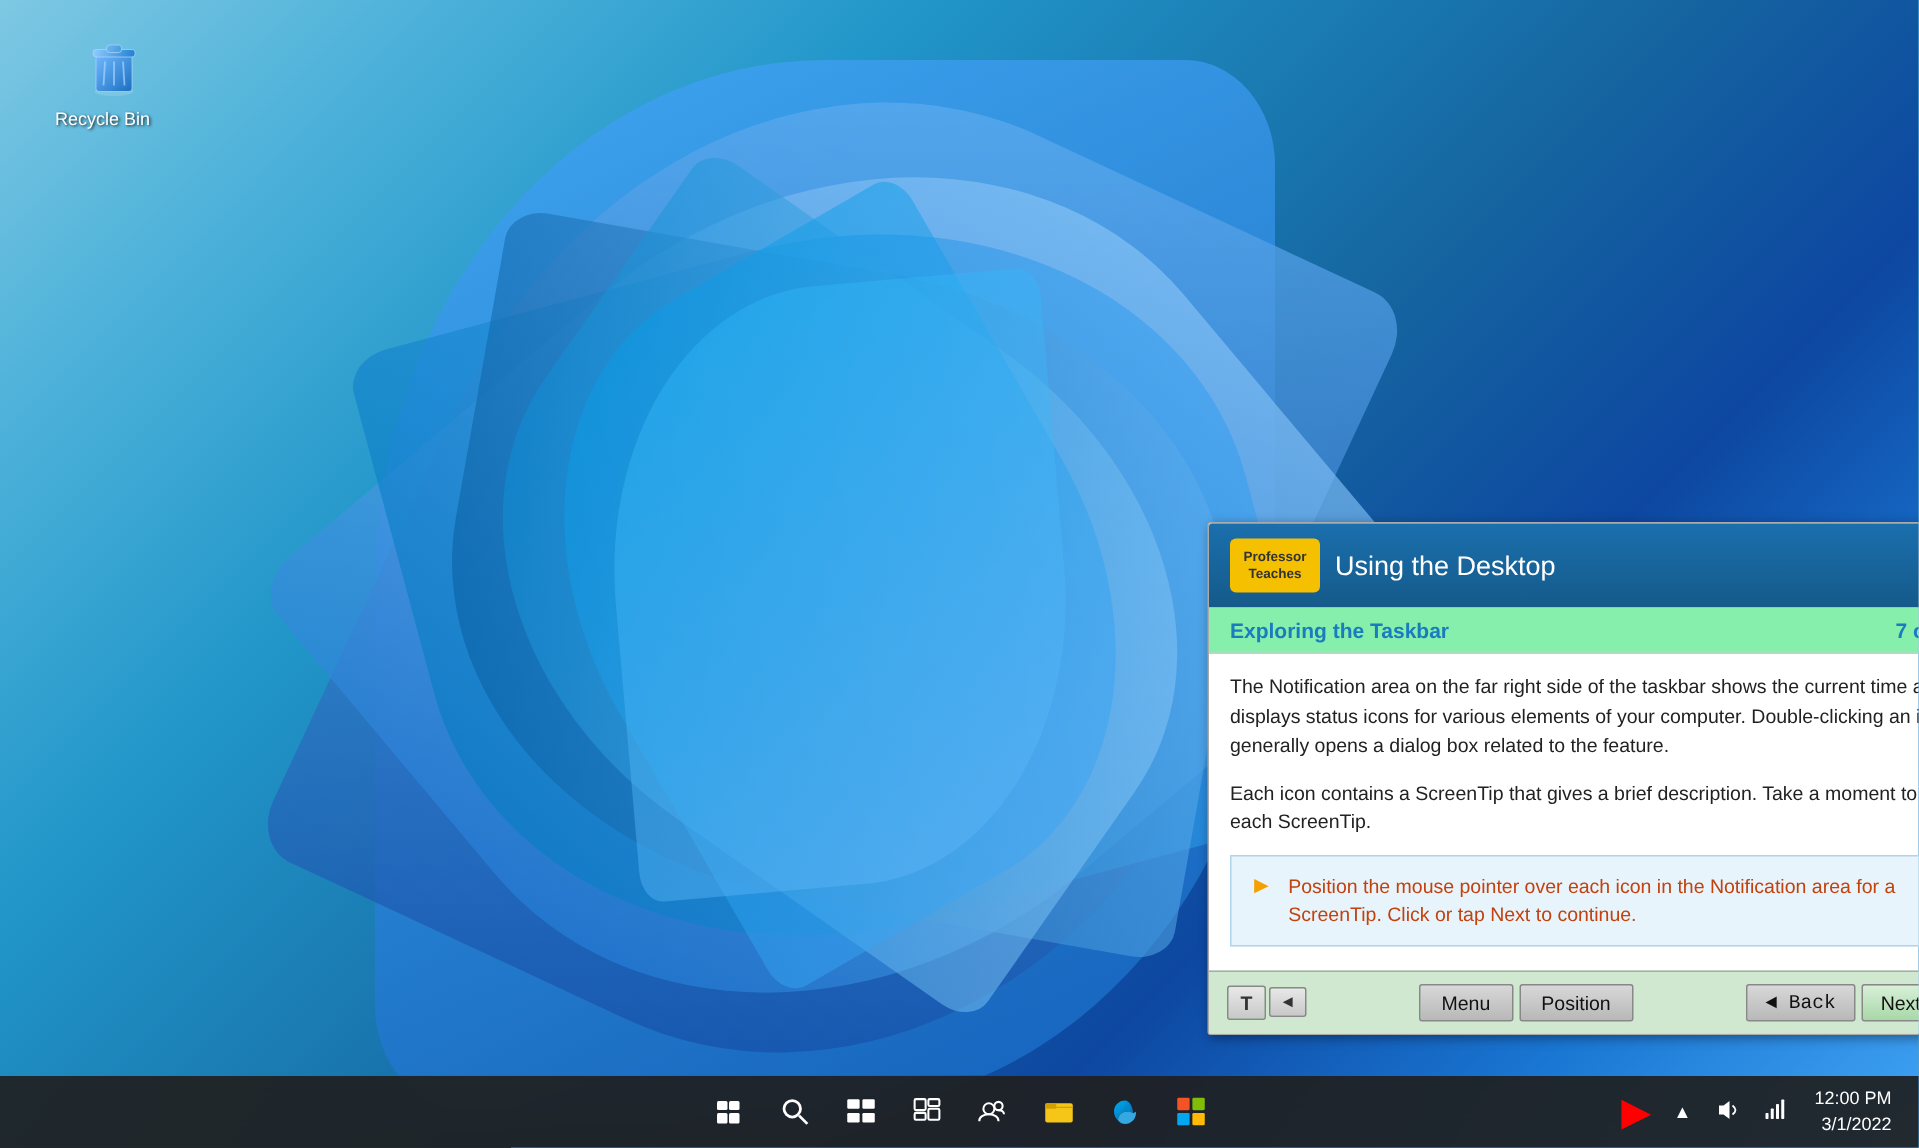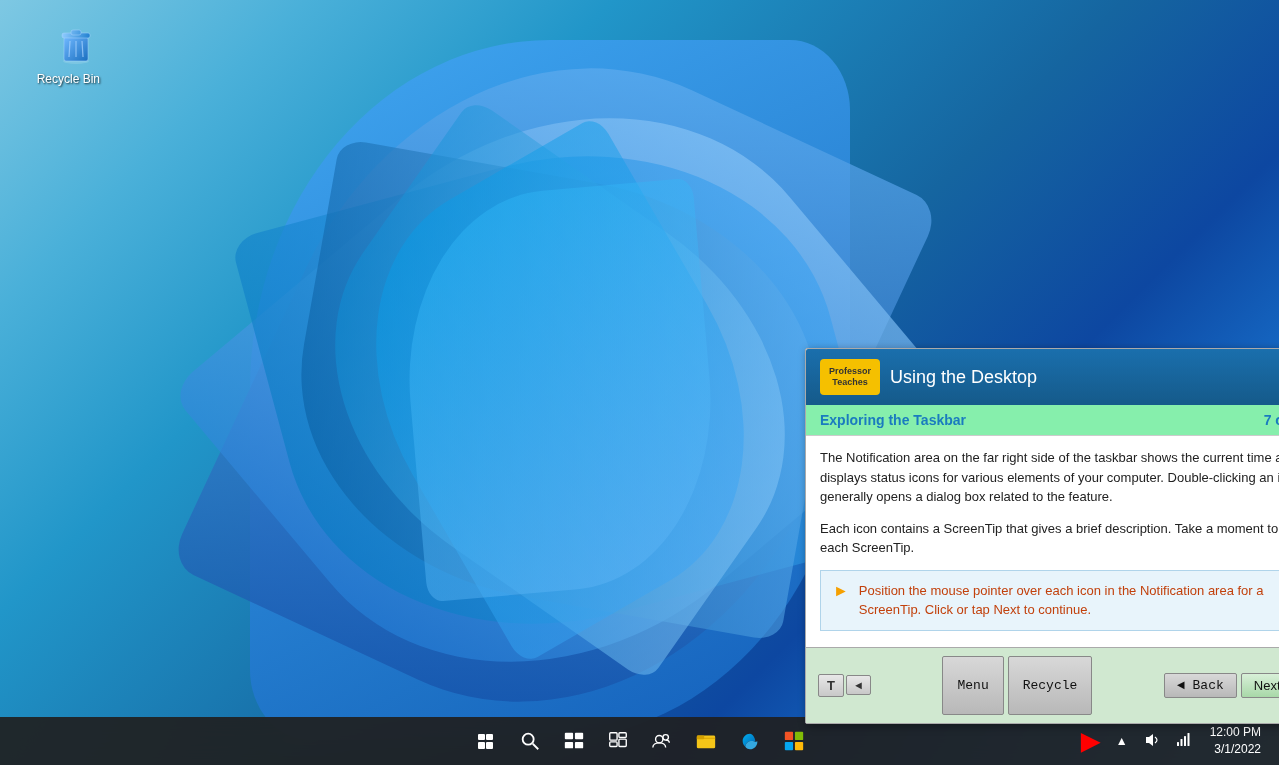--- a/index.html
+++ b/index.html
@@ -297,12 +297,11 @@
     .footer-menu-btn {
       background: linear-gradient(180deg, #d8d8d8 0%, #b8b8b8 100%);
       border: 1px solid #888;
-      padding: 21px 14px;
+      padding: 4px 14px;
       font-size: 13px;
       cursor: pointer;
       border-radius: 2px;
       color: #111;
-      font-family: Liberation Mono, monospace;
     }
 
     .footer-right {

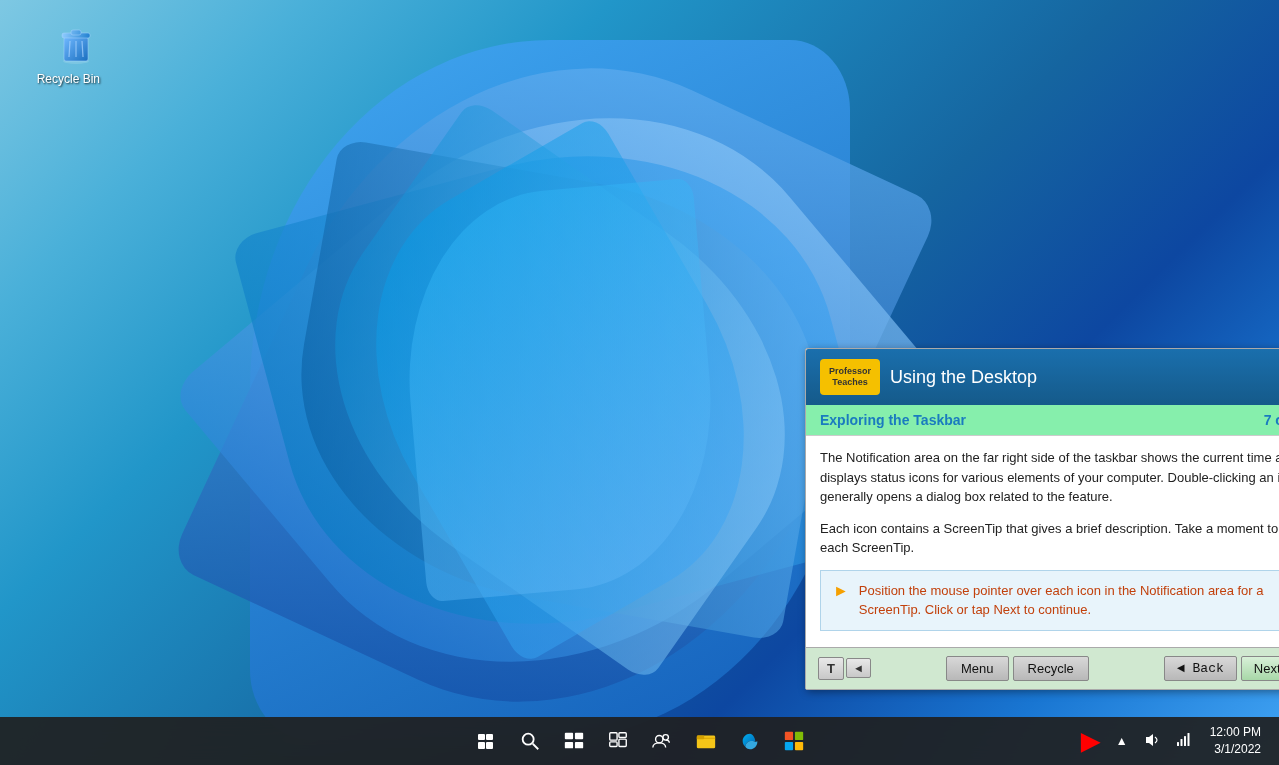--- a/index.html
+++ b/index.html
@@ -417,7 +417,7 @@
     </div>
     <div class="footer-center">
       <button class="footer-menu-btn">Menu</button>
-      <button class="footer-menu-btn">Recycle</button>
+      <button class="footer-menu-btn">Position</button>
     </div>
     <div class="footer-right">
       <button class="footer-nav-btn">◄ Back</button>

